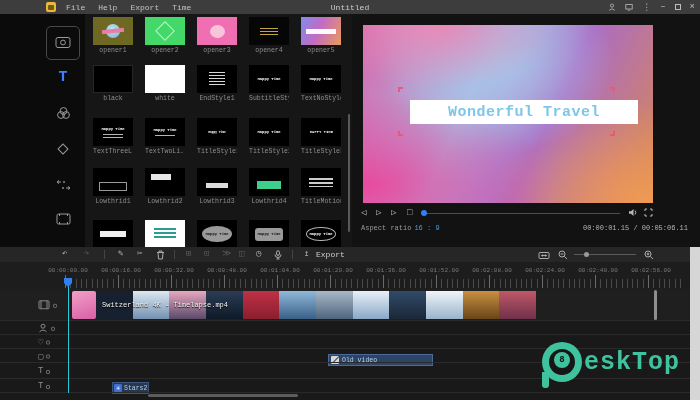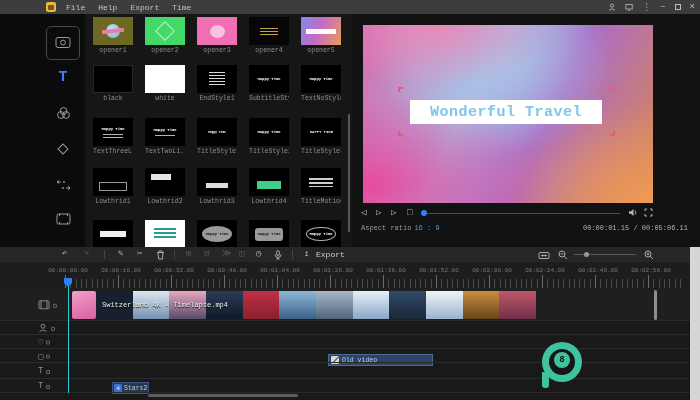--- a/index.html
+++ b/index.html
@@ -199,6 +199,7 @@
       <span>Export</span>
       <span>Time</span>
     </div>
+    <span class="wtitle">Untitled</span>
     <div class="winbtns">
       <span>
         <svg class="icon-svg" width="8" height="8" viewBox="0 0 10 10">

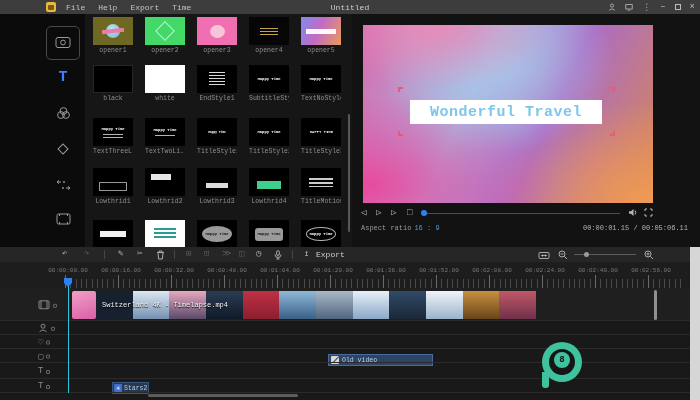--- a/index.html
+++ b/index.html
@@ -90,7 +90,7 @@
       radial-gradient(65% 85% at 46% 20%, #a9c4e8 0%, rgba(169,196,232,0) 62%),
       radial-gradient(95% 95% at 100% 100%, #f09a55 0%, rgba(240,154,85,0) 60%),
       linear-gradient(115deg,#d668ad 0%,#a9b8e0 38%,#ab6cc6 62%,#d8884f 100%); }
-  .textbar { position:absolute; left:47px; top:75px; width:192px; height:24px; background:#fff;
+  .textbar { position:absolute; left:47px; top:75px; width:228px; height:24px; background:#fff;
              display:flex; align-items:center; justify-content:center; cursor:move; }
   .wtravel { font-size:15px; font-weight:bold; color:#7fc6e9; letter-spacing:.5px; }
   .hmark { position:absolute; width:5px; height:5px; border:0 solid #e85a7a; }

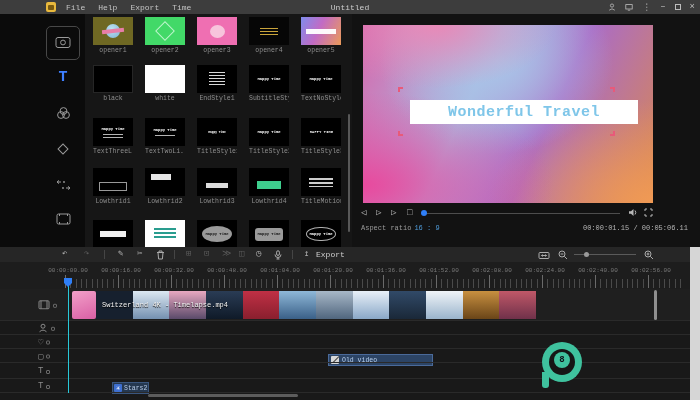--- a/index.html
+++ b/index.html
@@ -585,6 +585,7 @@
     <span class="dcirc"></span>
     <span class="dtail"></span>
     <span class="dinner">8</span>
+    <span class="dtext">eskTop</span>
   </div>
 
 </div>

